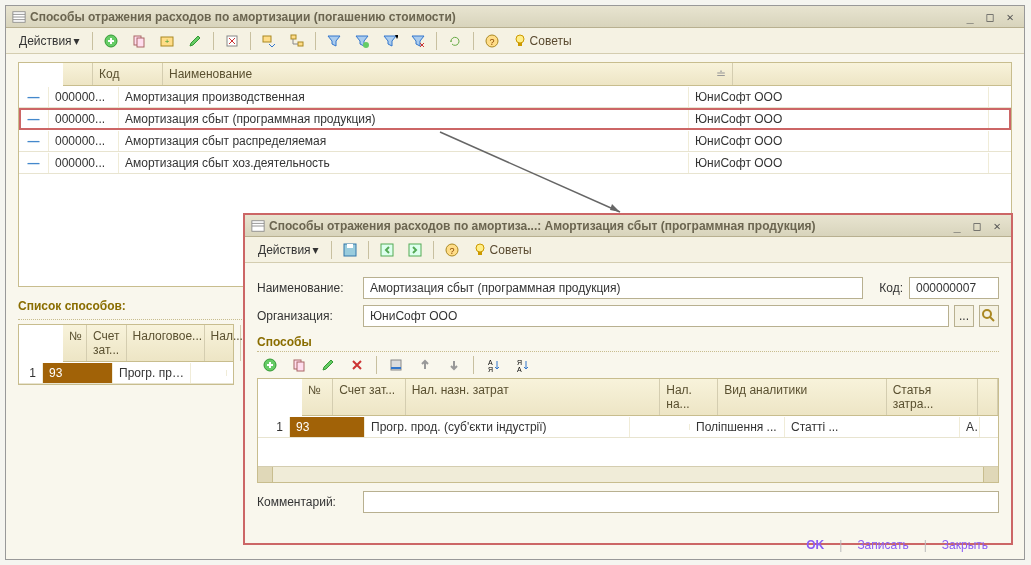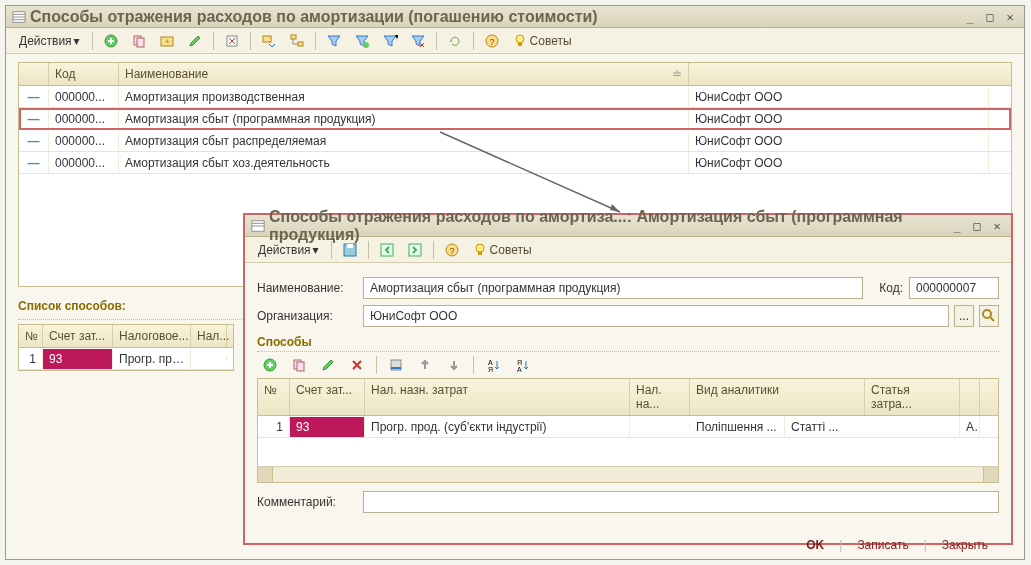--- a/index.html
+++ b/index.html
@@ -12,7 +12,7 @@
 .titlebar { background: linear-gradient(#e8e4d0, #d8d4bc); height: 22px; display: flex; align-items: center; padding: 0 6px; border-bottom: 1px solid #b8b090; }
 .titlebar-icon { width: 14px; height: 14px; margin-right: 4px; display: inline-flex; }
 .titlebar-icon svg { width: 100%; height: 100%; }
-.titlebar-text { flex: 1; color: #6b6550; font-weight: bold; font-size: 16px; }
+.titlebar-text { flex: 1; color: #6b6550; font-weight: bold; font-size: 12px; }
 .win-btns { display: flex; gap: 4px; }
 .win-btn { width: 16px; height: 14px; display: flex; align-items: center; justify-content: center; color: #555; cursor: pointer; font-family: monospace; }
 

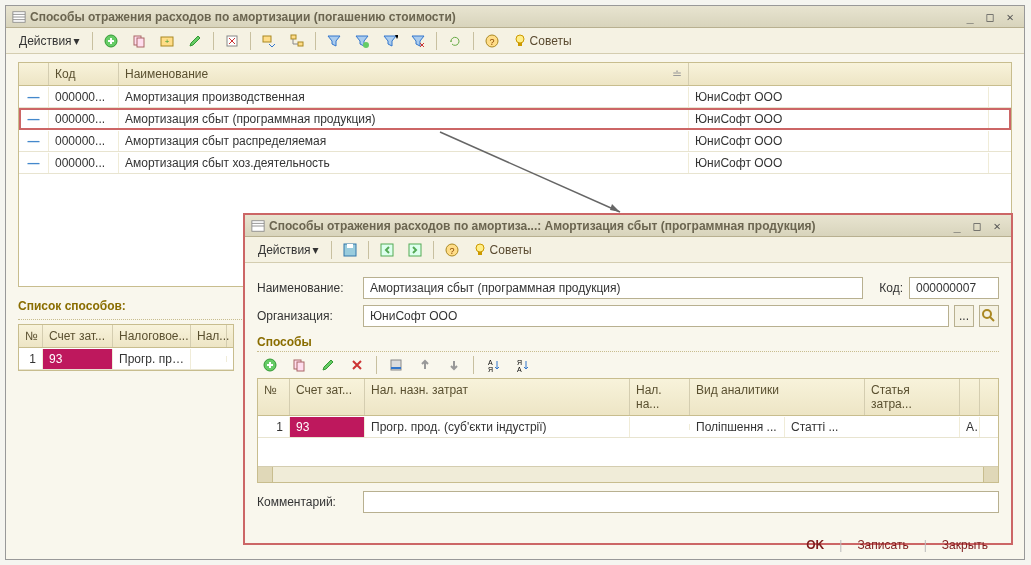--- a/index.html
+++ b/index.html
@@ -28,7 +28,7 @@
 .content { padding: 8px 12px; }
 
 .datagrid { border: 1px solid #c8bd8e; background: #fff; }
-.grid-header { display: flex; background: linear-gradient(#f8f3db, #ede5c5); border-bottom: 1px solid #c8bd8e; }
+.grid-header { display: flex; background: linear-gradient(#f8f3db, #ede5c5); border-bottom: 1px solid #c8bd8e; margin-left: 44px; }
 .grid-header-cell { padding: 4px 6px; border-right: 1px solid #d4cdb0; color: #5a5030; font-size: 12px; }
 .grid-row { display: flex; border-bottom: 1px solid #e8e4d0; min-height: 22px; align-items: center; }
 .grid-row.highlighted { outline: 2px solid #c66; outline-offset: -2px; }

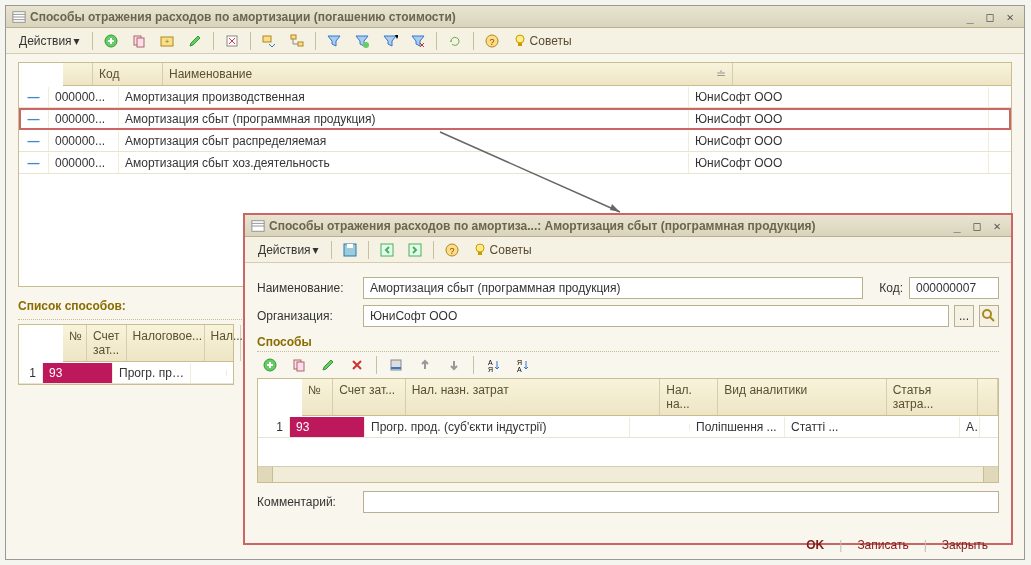--- a/index.html
+++ b/index.html
@@ -50,7 +50,7 @@
 .ways-grid .col-tax { width: 78px; }
 .ways-grid .col-last { width: 36px; }
 
-.cell-selected { background: #be185d; color: #fff; }
+.cell-selected { background: #a16207; color: #fff; }
 
 
 .form-row { display: flex; align-items: center; margin: 6px 0; gap: 6px; }

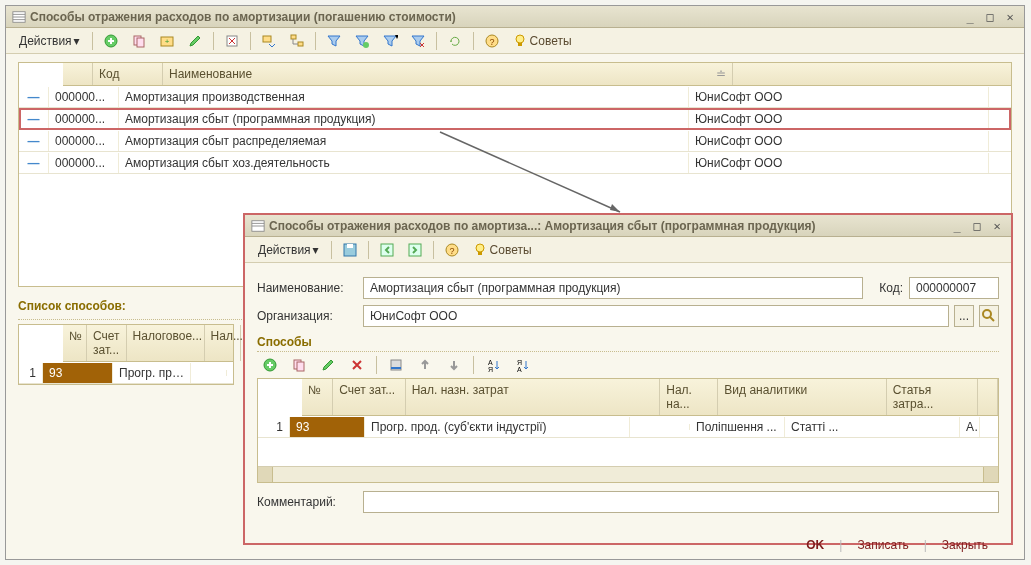--- a/index.html
+++ b/index.html
@@ -74,7 +74,7 @@
 .child-grid .hscroll::after { content: ''; position: absolute; right: 0; width: 14px; height: 100%; background: #e0d8b8; border-left: 1px solid #c8bd8e; }
 
 .footer-btns { display: flex; justify-content: flex-end; gap: 4px; padding: 6px 12px; align-items: center; }
-.footer-btn { padding: 4px 10px; border: 1px solid transparent; cursor: pointer; color: #7f1d1d; }
+.footer-btn { padding: 4px 10px; border: 1px solid transparent; cursor: pointer; color: #8b5cf6; }
 .footer-sep { color: #bbb; }
 
 .arrow-annotation { position: absolute; pointer-events: none; }

